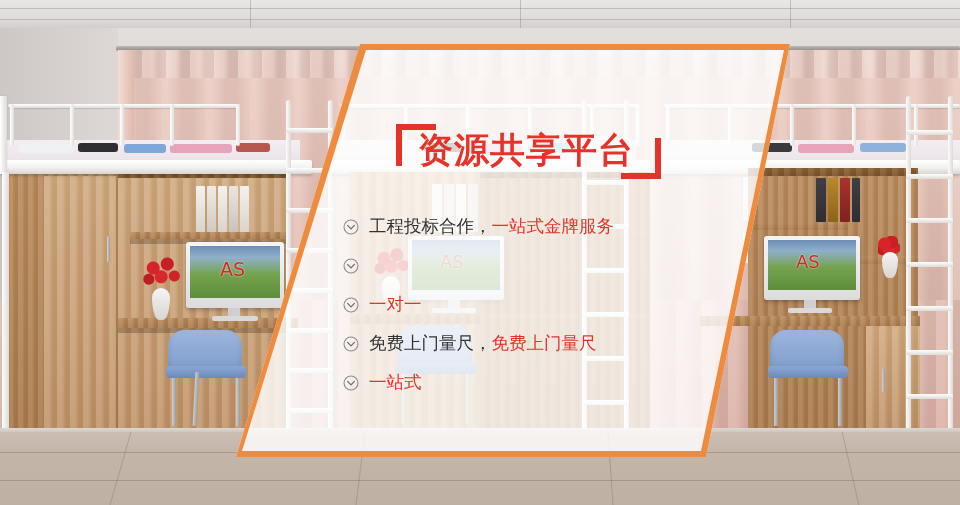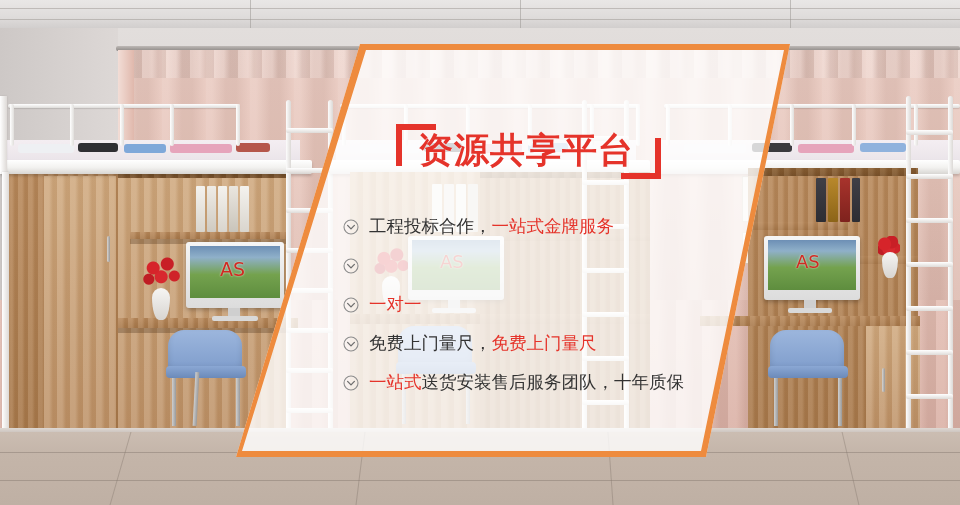--- a/index.html
+++ b/index.html
@@ -551,7 +551,6 @@
             </svg>
           </span>
           <span class="txt em">一站式</span>
-          <span class="txt">送货安装售后服务团队，十年质保</span>
         </div>
       </div>
 

